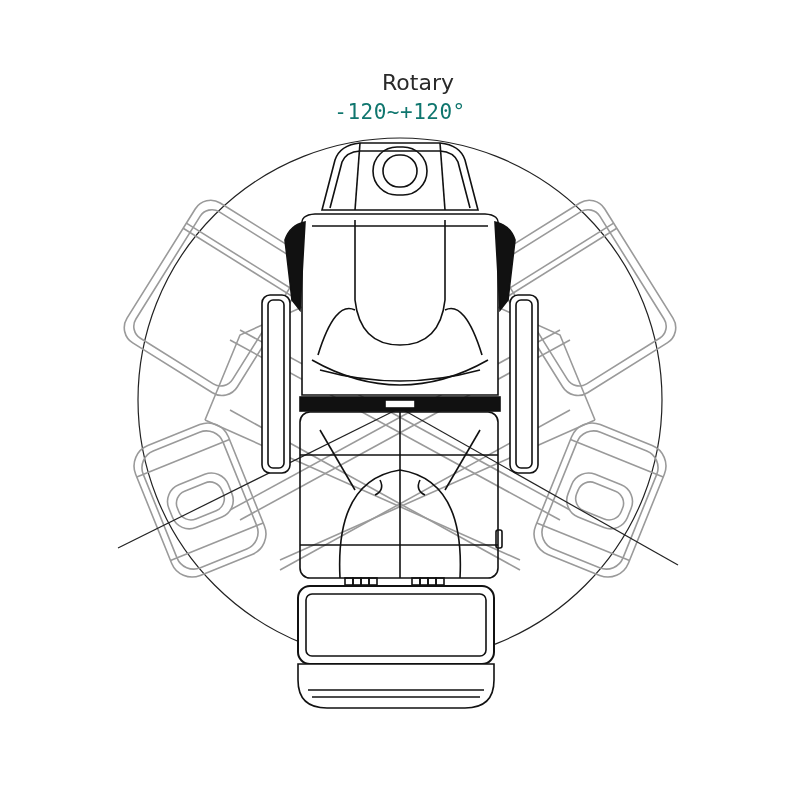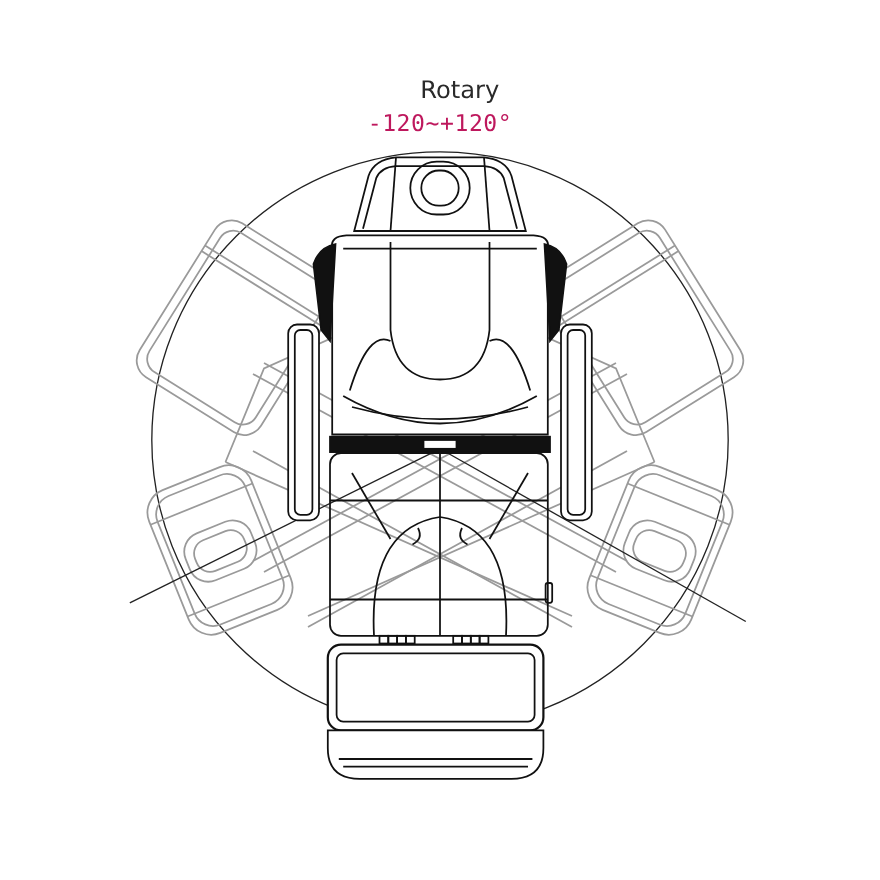--- a/index.html
+++ b/index.html
@@ -5,7 +5,7 @@
   html, body { margin: 0; padding: 0; background: #ffffff; }
   body { width: 800px; height: 800px; position: relative; overflow: hidden; font-family: "DejaVu Sans", sans-serif; }
   .label-title { position: absolute; left: 18px; width: 800px; top: 70px; text-align: center; font-family: "DejaVu Sans", sans-serif; font-size: 22px; color: #2a2a2a; }
-  .label-range { position: absolute; left: 0; width: 800px; top: 100px; text-align: center; font-family: "DejaVu Sans Mono", monospace; font-size: 21px; color: #be185d; letter-spacing: 0.5px; }
+  .label-range { position: absolute; left: 0; width: 800px; top: 100px; text-align: center; font-family: "DejaVu Sans Mono", monospace; font-size: 21px; color: #0f766e; letter-spacing: 0.5px; }
   svg.drawing { position: absolute; left: 0; top: 0; }
 </style>
 </head>

